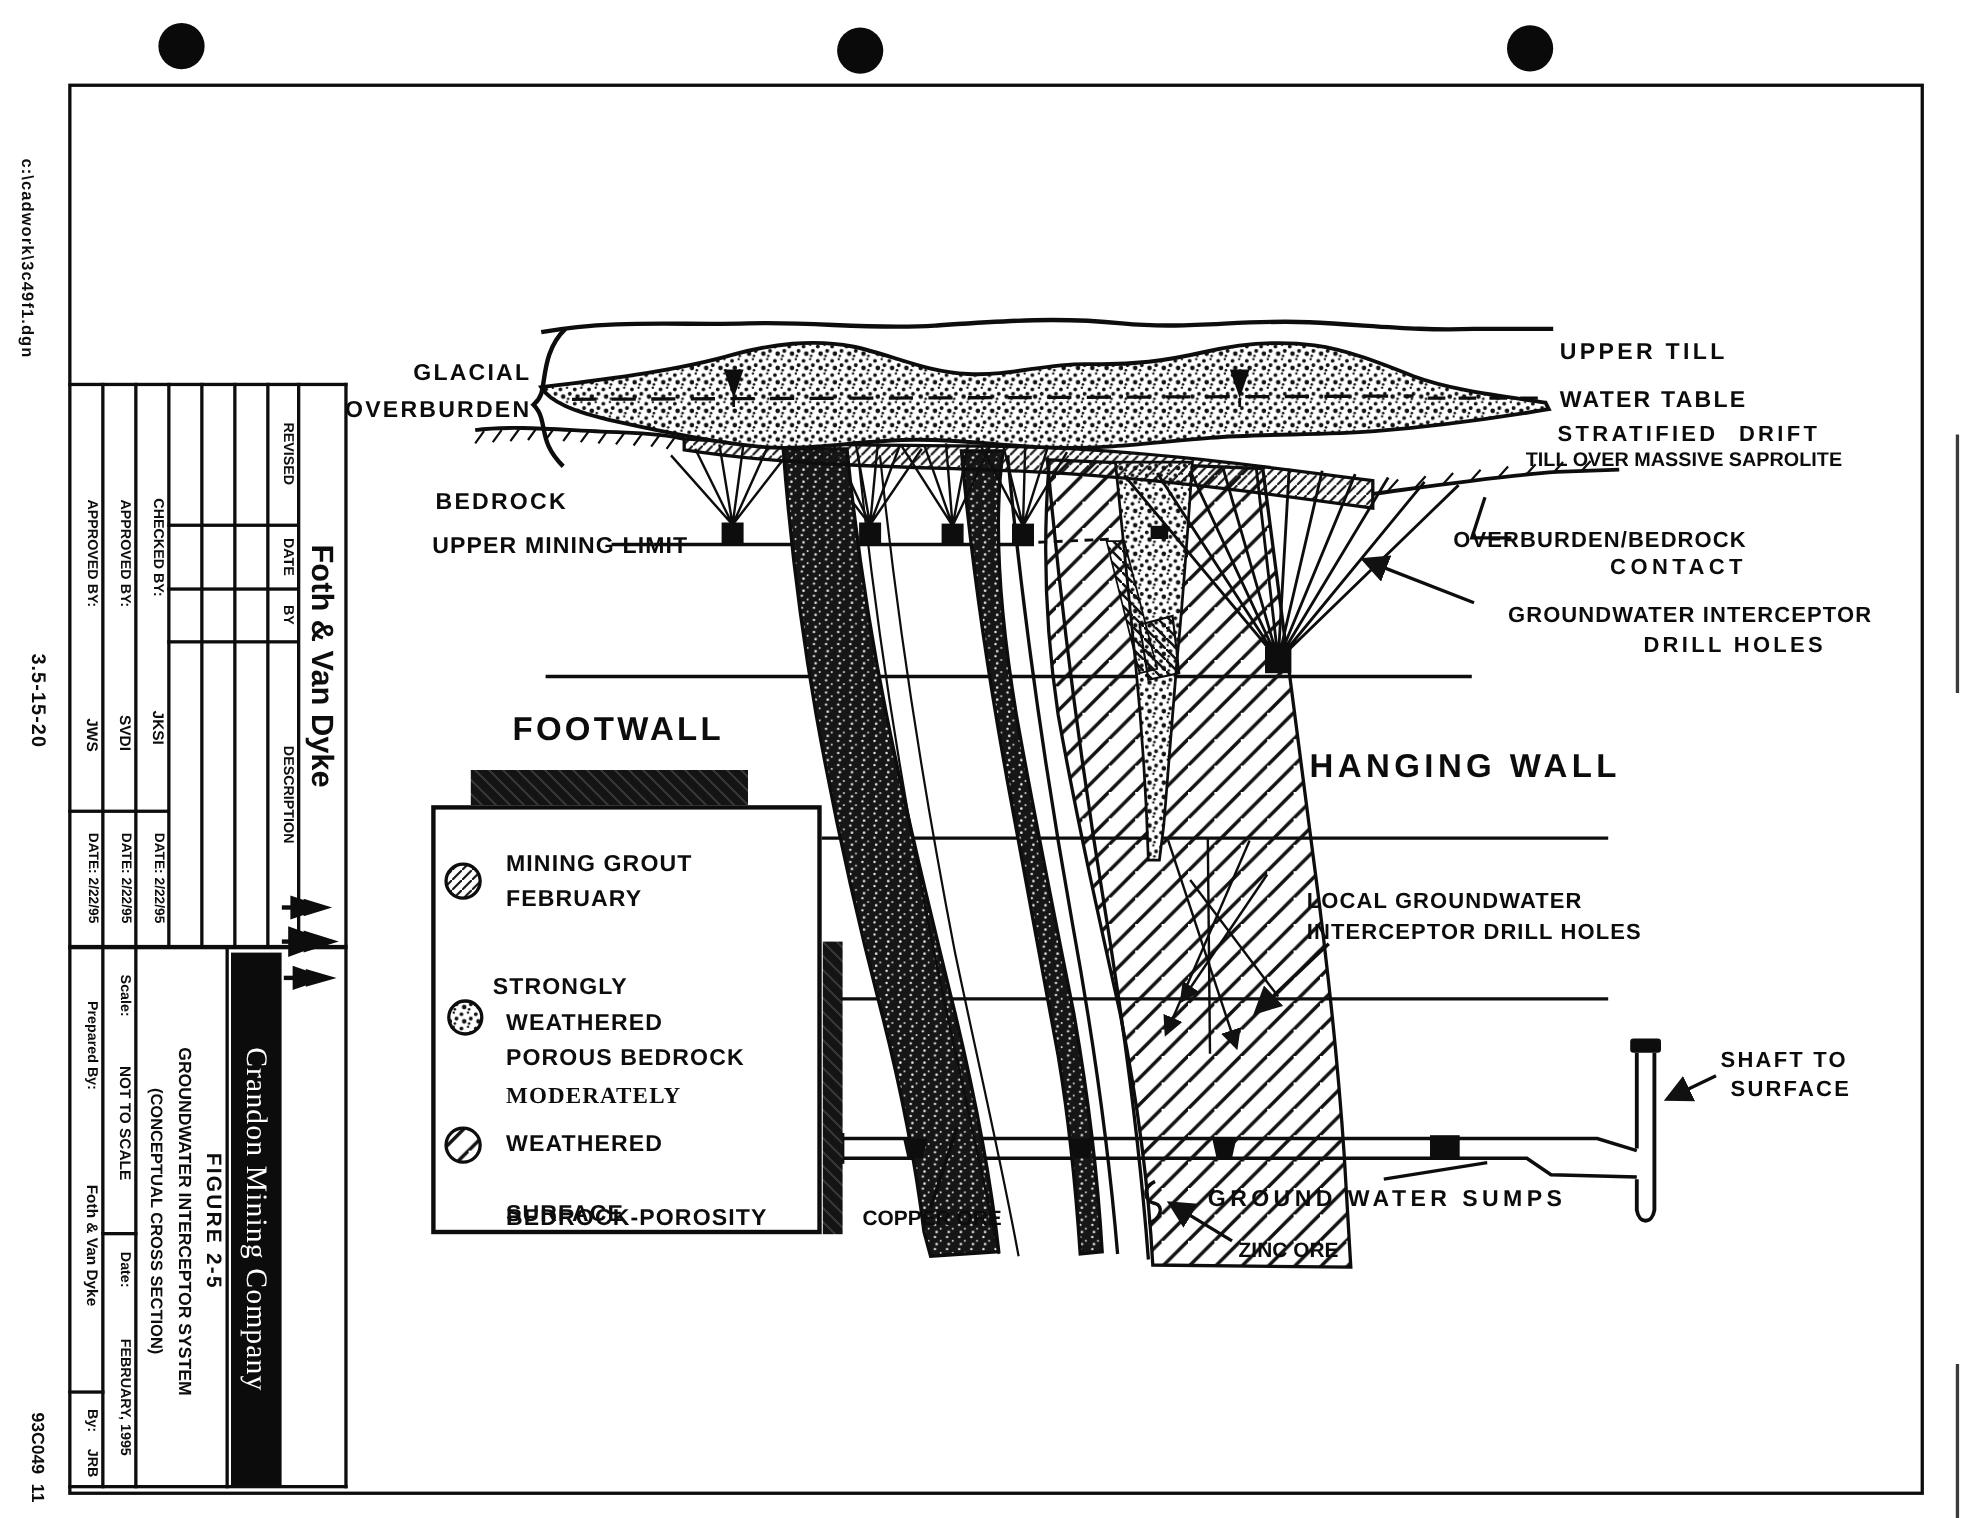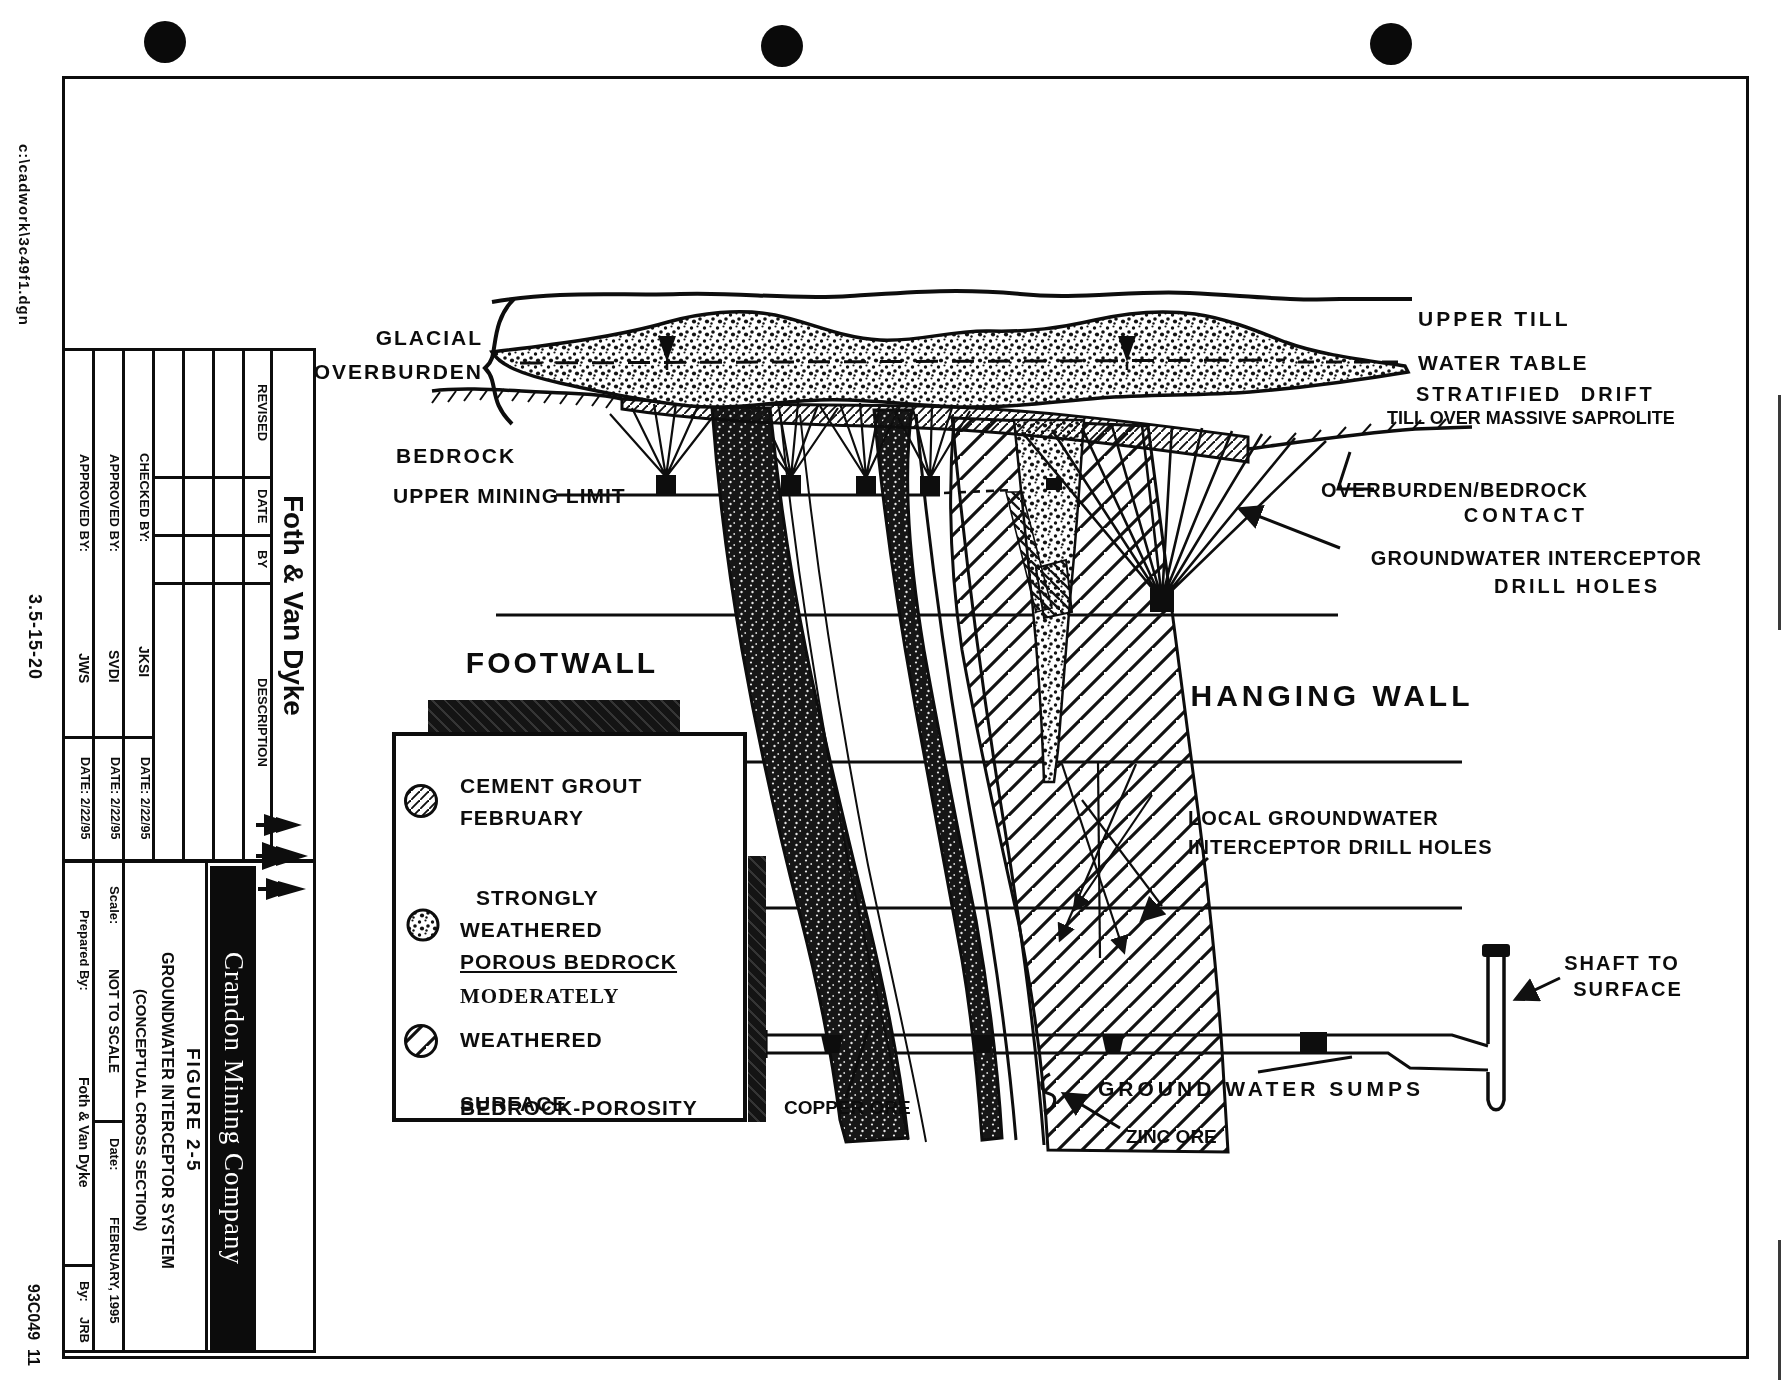--- a/index.html
+++ b/index.html
@@ -293,7 +293,7 @@
 <svg class="abs" style="left:402px;top:782px;" width="38" height="38">
   <circle cx="19" cy="19" r="15.5" fill="url(#p-hatchf)" stroke="#0d0d0d" stroke-width="3"></circle>
 </svg>
-<div class="legend-line" style="left:460px;top:770px;">CEMENT GROUT</div>
+<div class="legend-line" style="left:460px;top:770px;">MINING GROUT</div>
 <div class="legend-line" style="left:460px;top:802px;">FEBRUARY</div>
 
 <svg class="abs" style="left:404px;top:906px;" width="38" height="38">

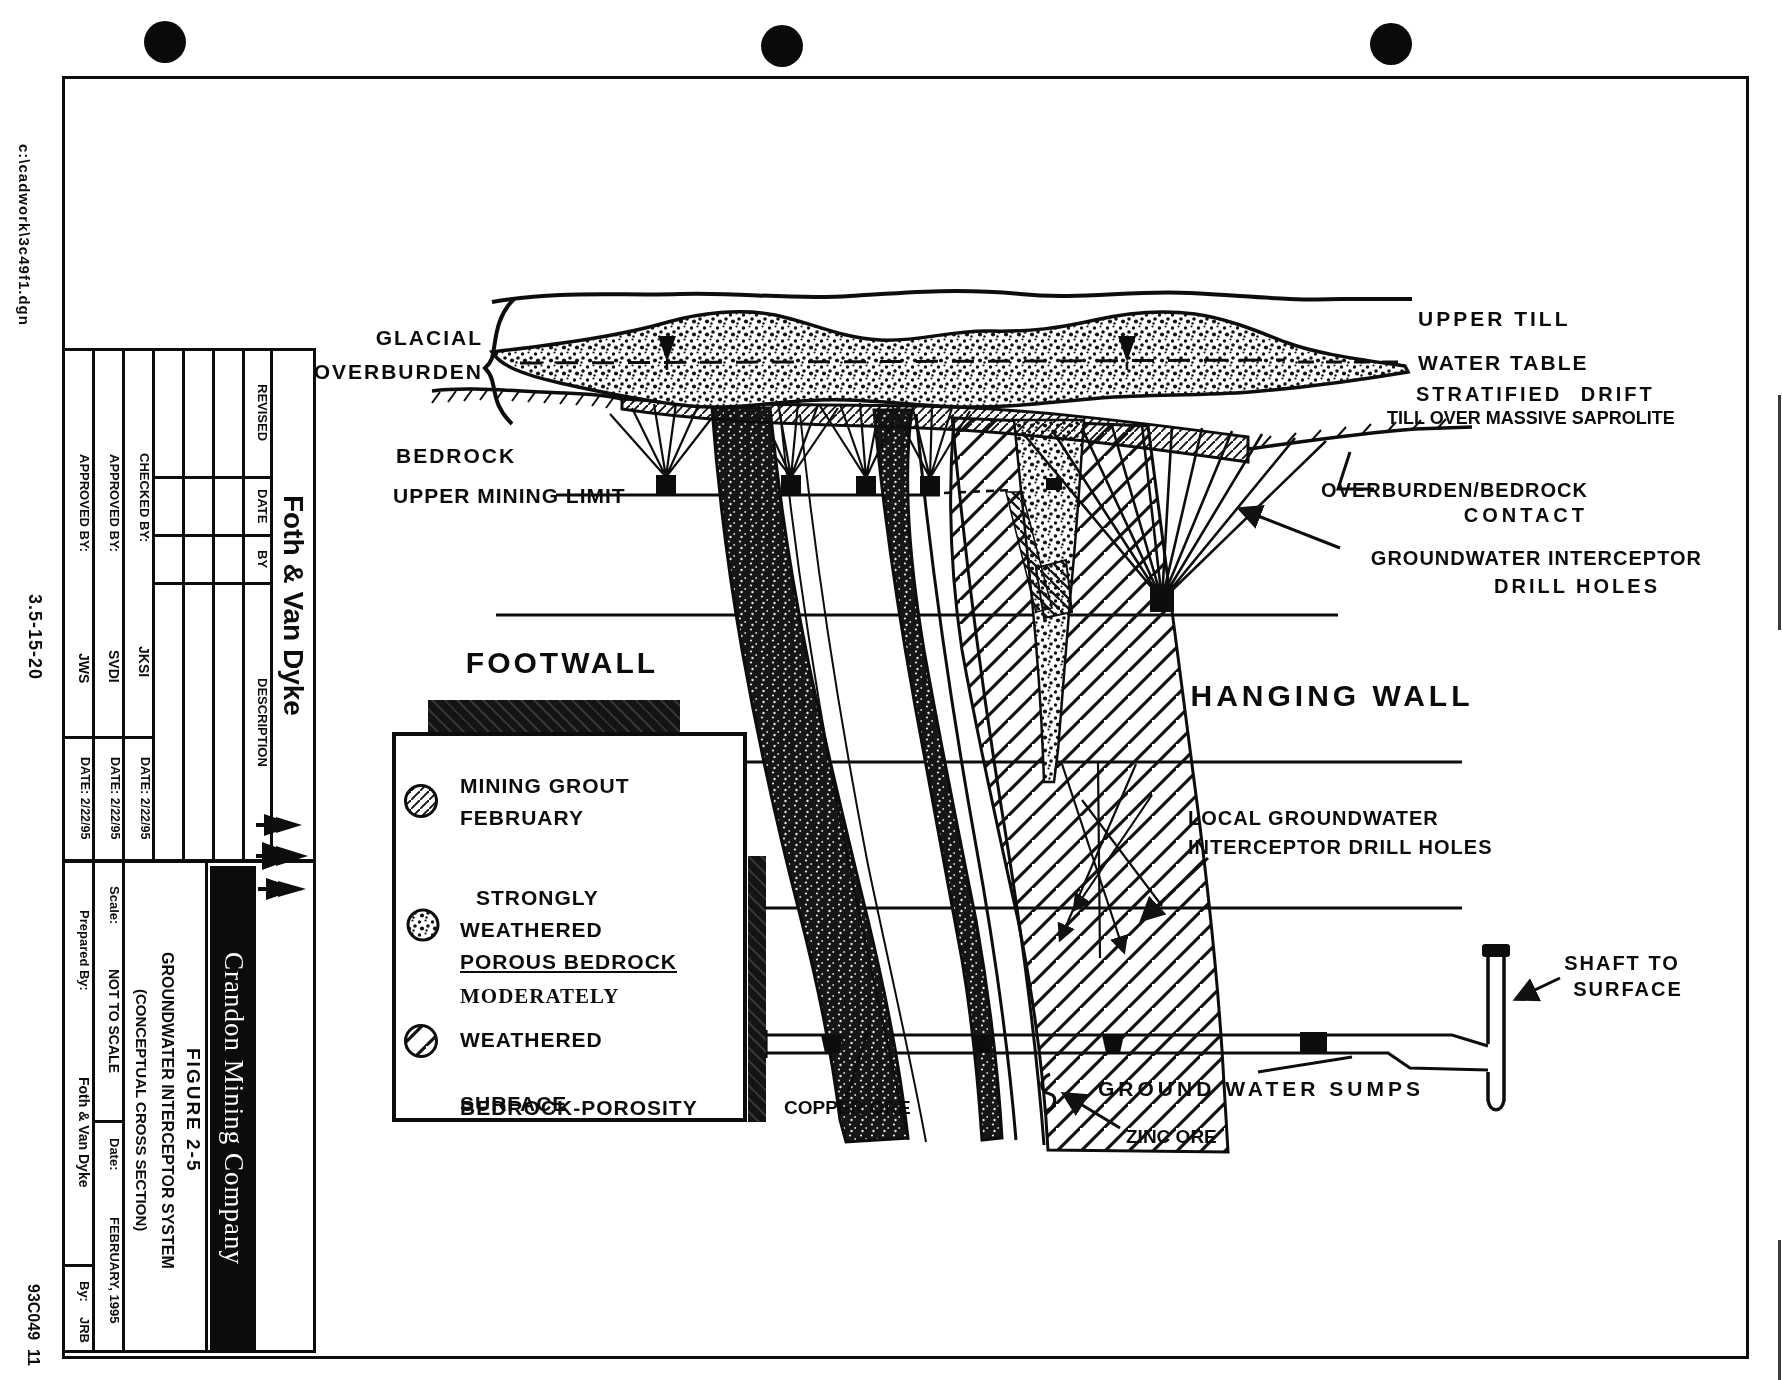--- a/index.html
+++ b/index.html
@@ -299,7 +299,7 @@
 <svg class="abs" style="left:404px;top:906px;" width="38" height="38">
   <circle cx="19" cy="19" r="15" fill="url(#p-stip)" stroke="#0d0d0d" stroke-width="3"></circle>
 </svg>
-<div class="legend-line" style="left:476px;top:882px;">STRONGLY</div>
+<div class="legend-line" style="left:448px;top:882px;">STRONGLY</div>
 <div class="legend-line" style="left:460px;top:914px;">WEATHERED</div>
 <div class="legend-line" style="left:460px;top:946px;text-decoration:underline;">POROUS BEDROCK</div>
 

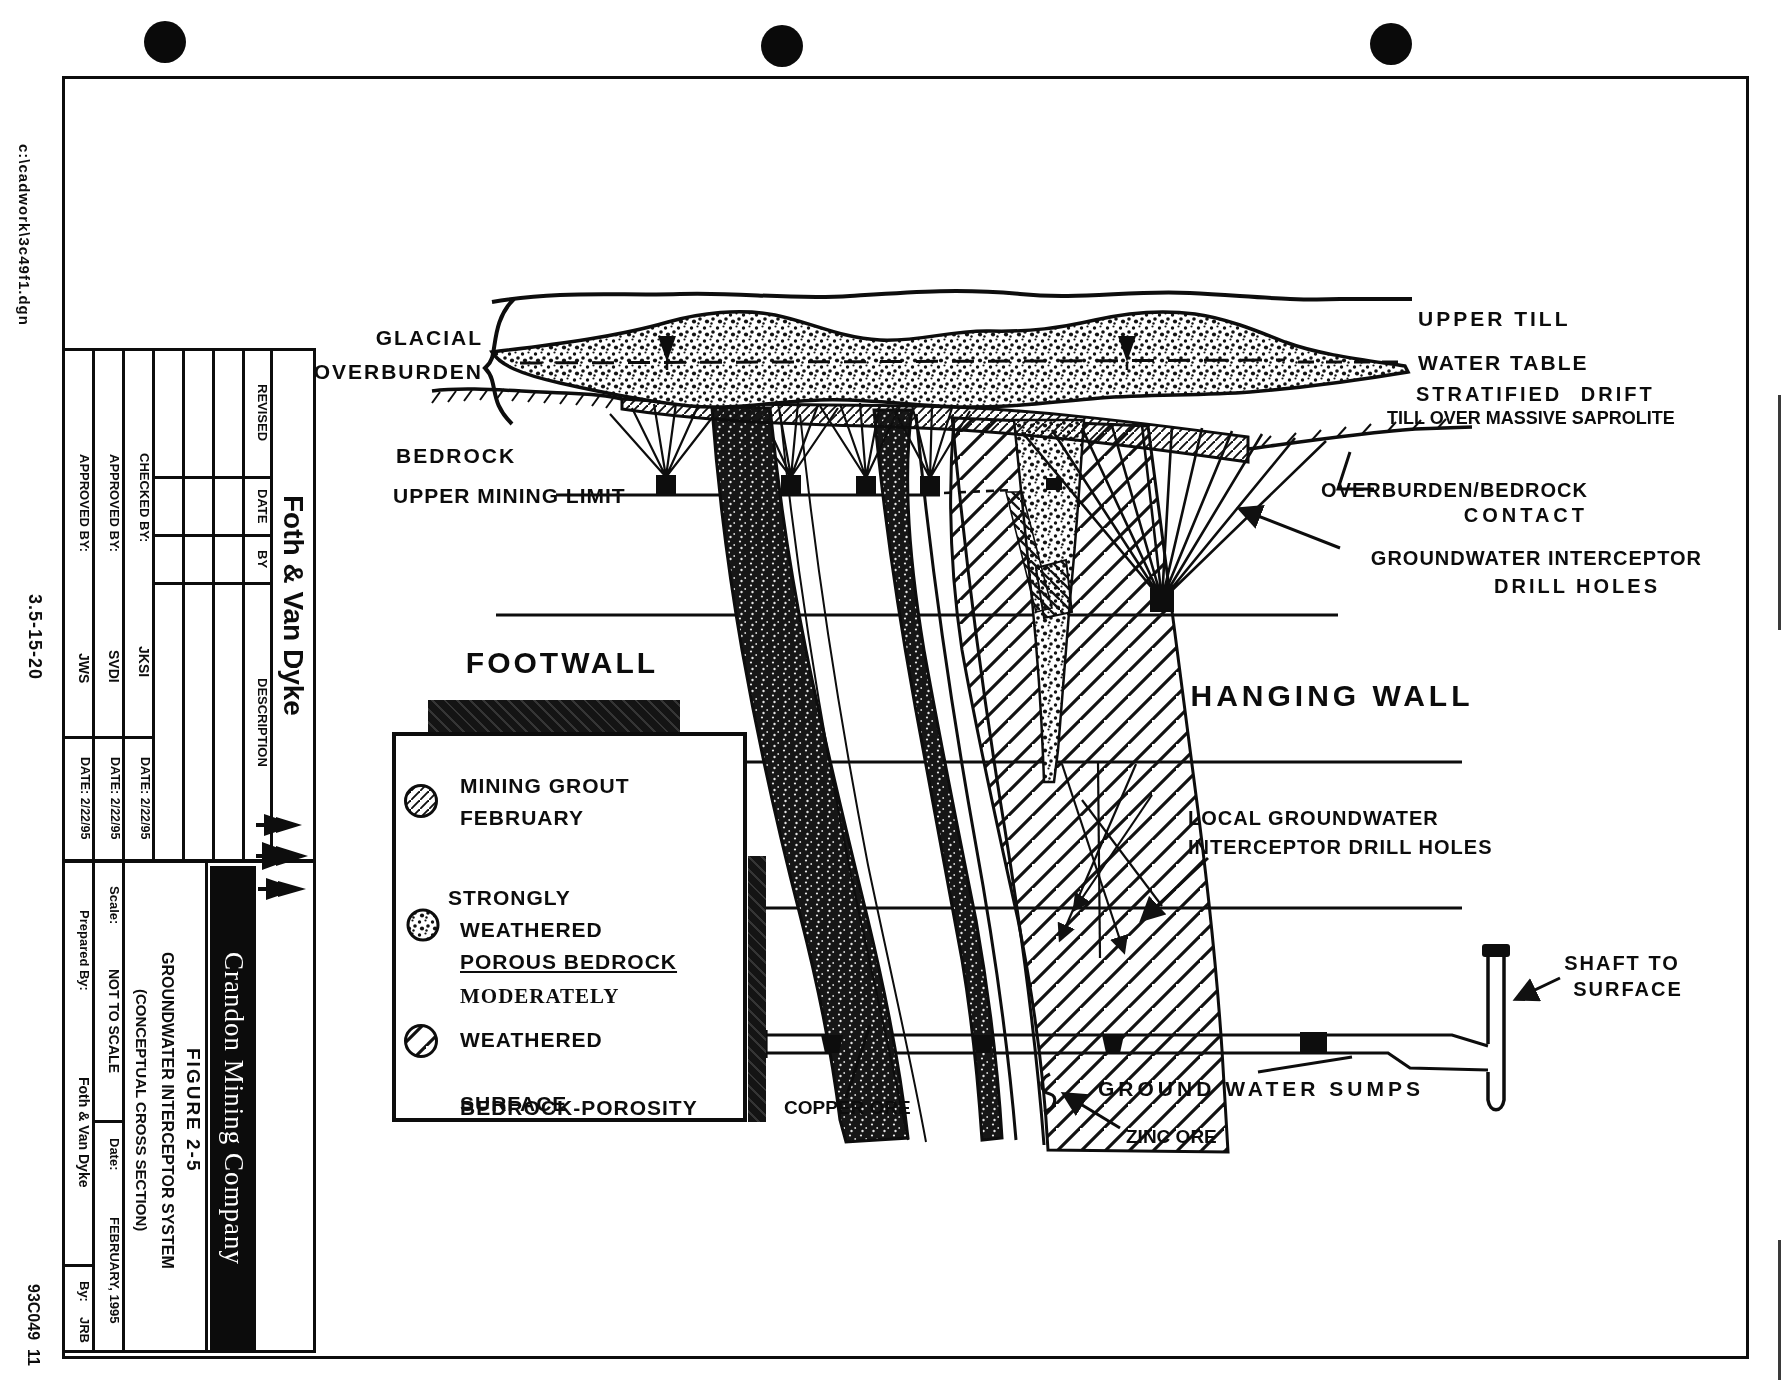--- a/index.html
+++ b/index.html
@@ -301,7 +301,7 @@
 </svg>
 <div class="legend-line" style="left:448px;top:882px;">STRONGLY</div>
 <div class="legend-line" style="left:460px;top:914px;">WEATHERED</div>
-<div class="legend-line" style="left:460px;top:946px;text-decoration:underline;">POROUS BEDROCK</div>
+<div class="legend-line" style="left:460px;top:946px;">POROUS BEDROCK</div>
 
 <svg class="abs" style="left:402px;top:1022px;" width="38" height="38">
   <circle cx="19" cy="19" r="15.5" fill="url(#p-hatchw)" stroke="#0d0d0d" stroke-width="3"></circle>

